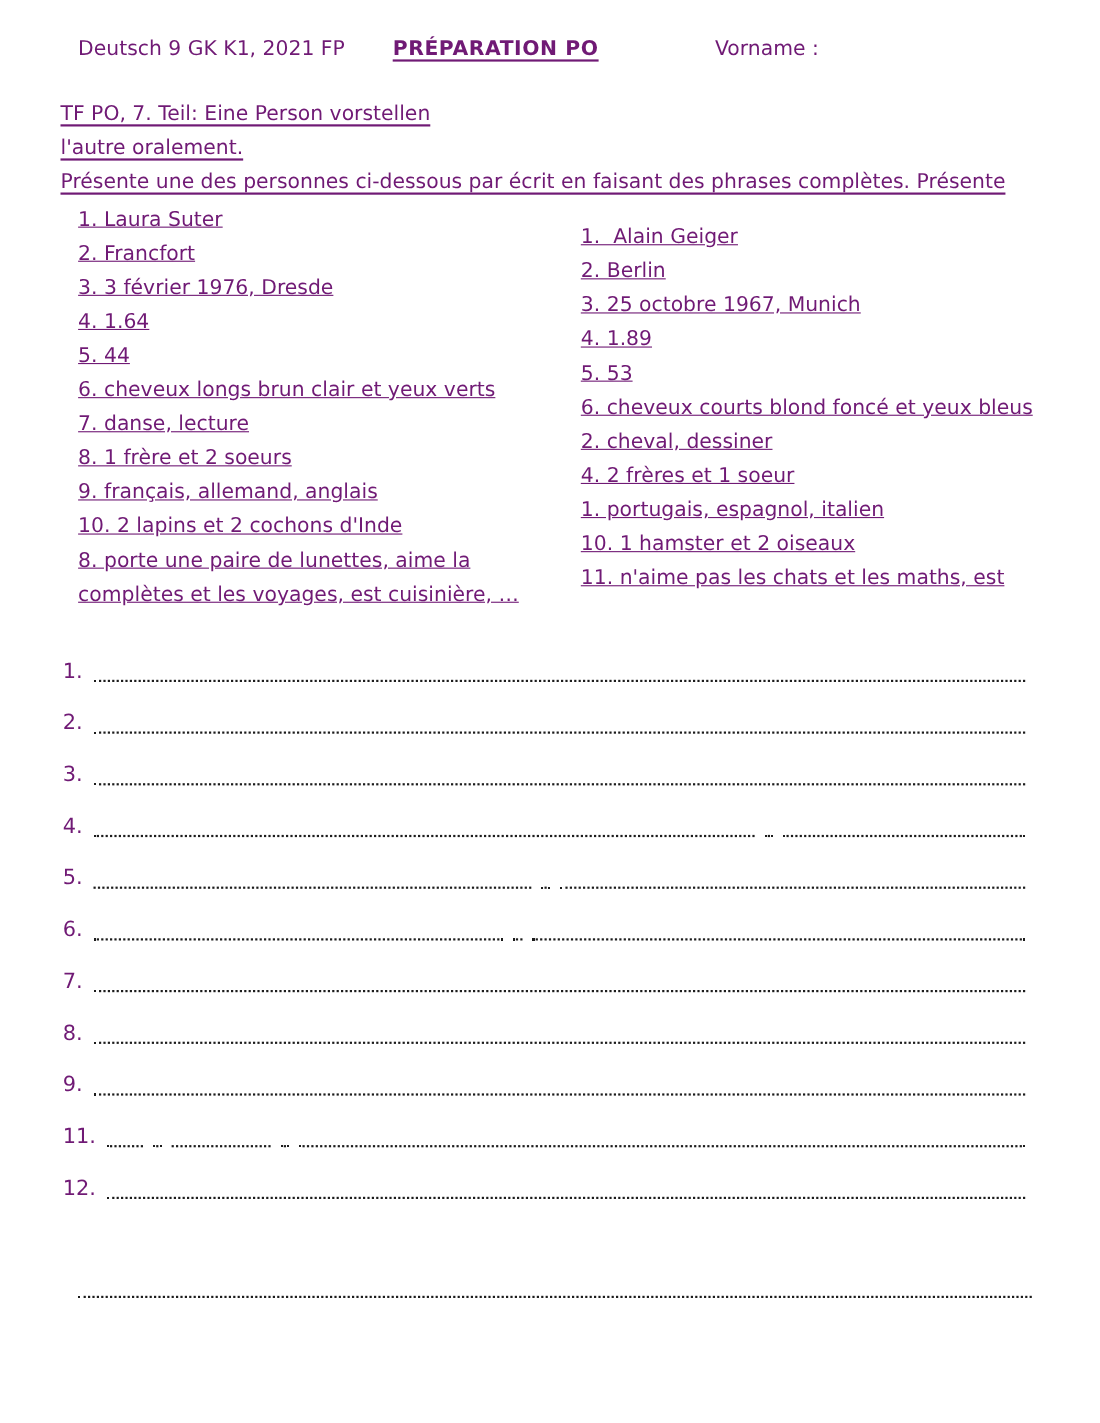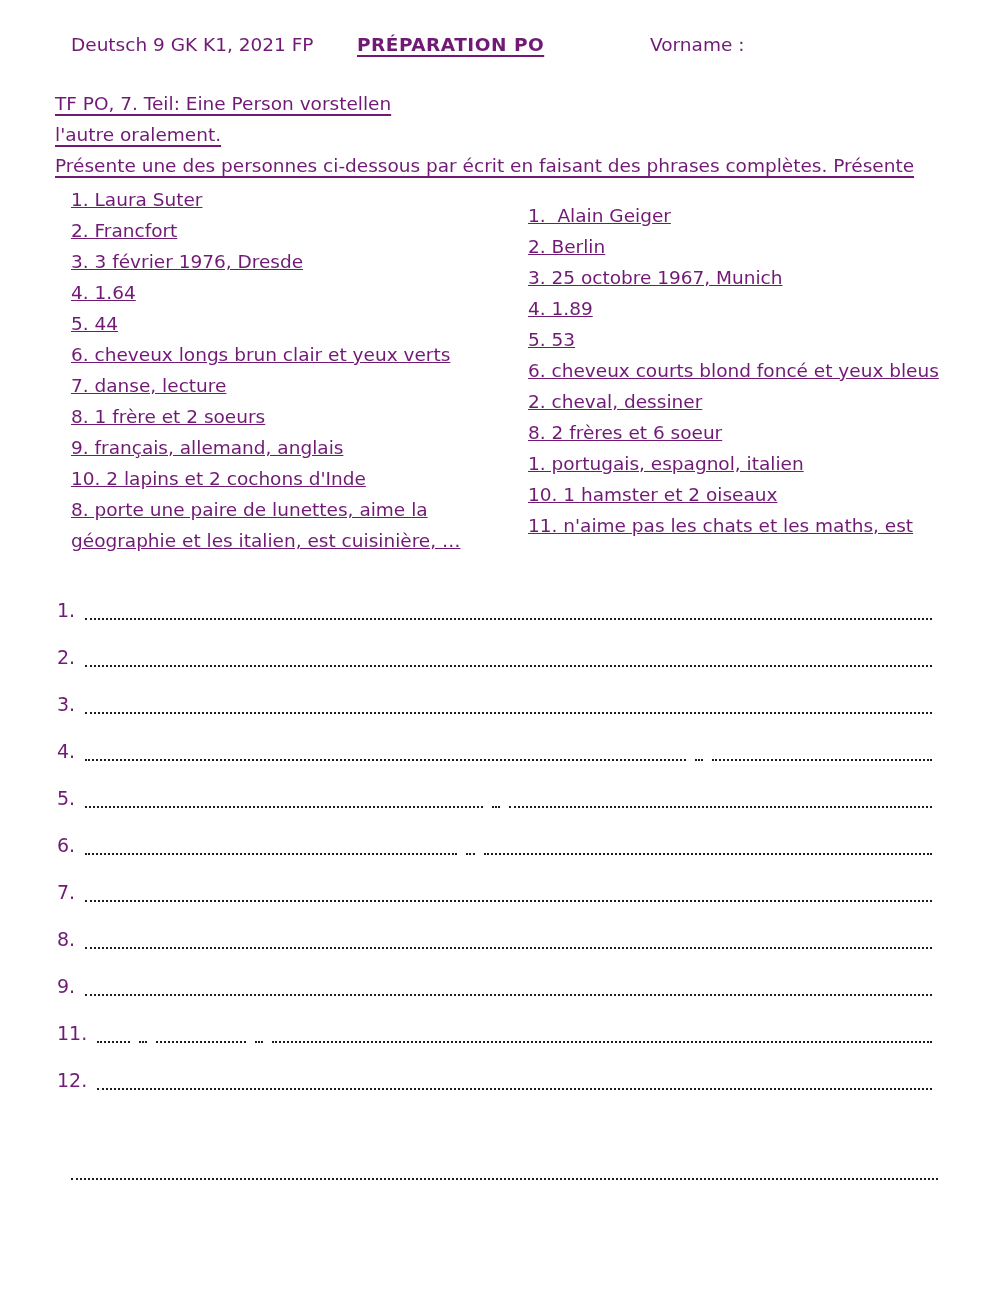--- a/index.html
+++ b/index.html
@@ -83,7 +83,7 @@
       <div class="pline">5. 53</div>
       <div class="pline">6. cheveux courts blond foncé et yeux bleus</div>
       <div class="pline">2. cheval, dessiner</div>
-      <div class="pline">8. 2 frères et 6 soeur</div>
+      <div class="pline">4. 2 frères et 1 soeur</div>
       <div class="pline">1. portugais, espagnol, italien</div>
       <div class="pline">10. 1 hamster et 2 oiseaux</div>
       <div class="pline">11. n'aime pas les chats et les maths, est</div>

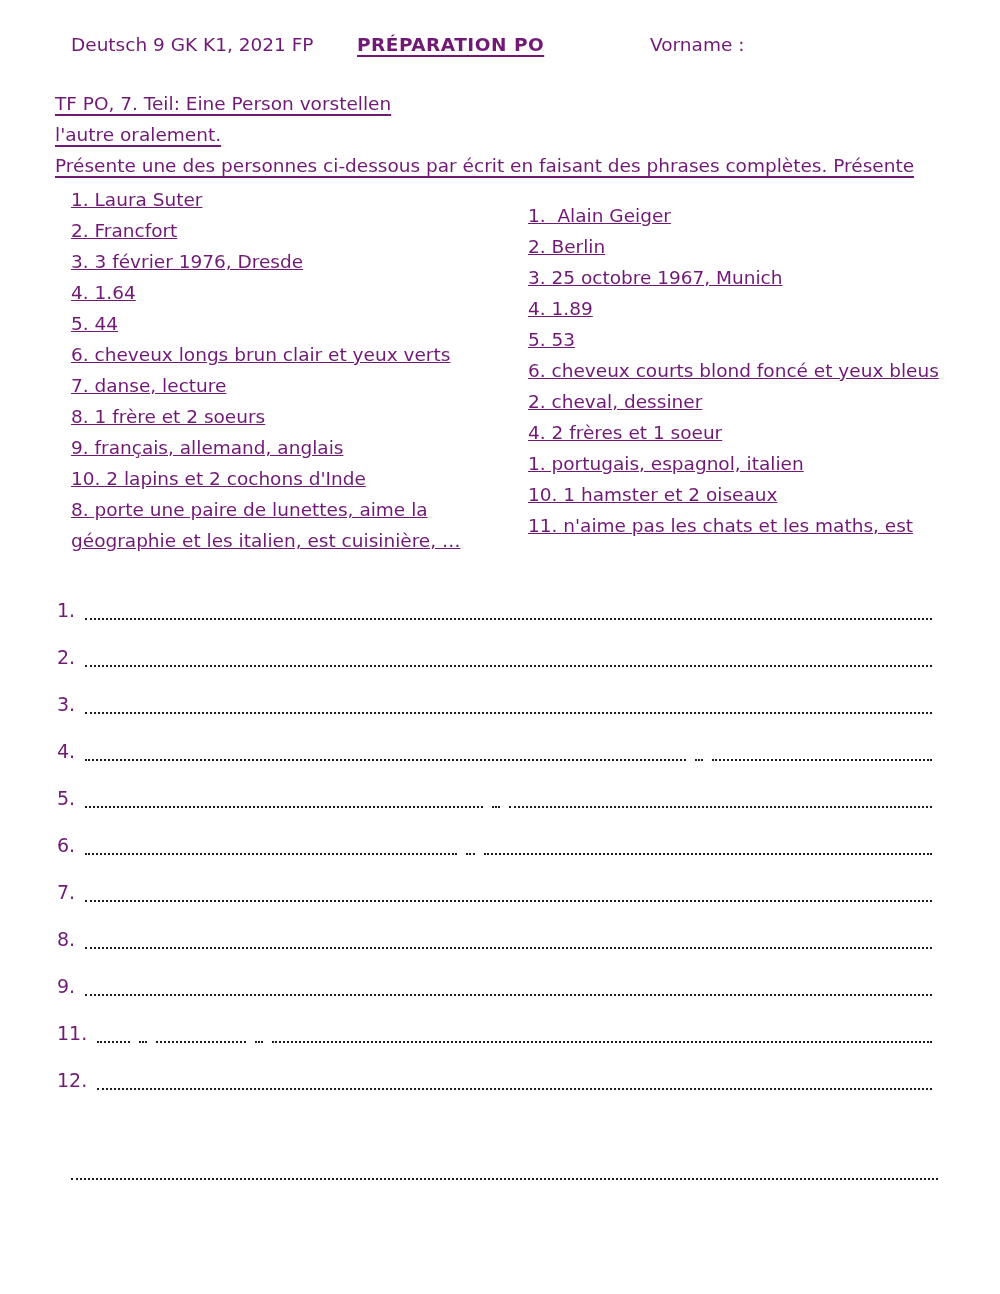--- a/index.html
+++ b/index.html
@@ -73,7 +73,7 @@
       <div class="pline">9. français, allemand, anglais</div>
       <div class="pline">10. 2 lapins et 2 cochons d'Inde</div>
       <div class="pline">8. porte une paire de lunettes, aime la</div>
-      <div class="pline">géographie et les italien, est cuisinière, …</div>
+      <div class="pline">complètes et les voyages, est cuisinière, …</div>
     </div>
   <div class="col col-right">
       <div class="pline">1.  Alain Geiger</div>

